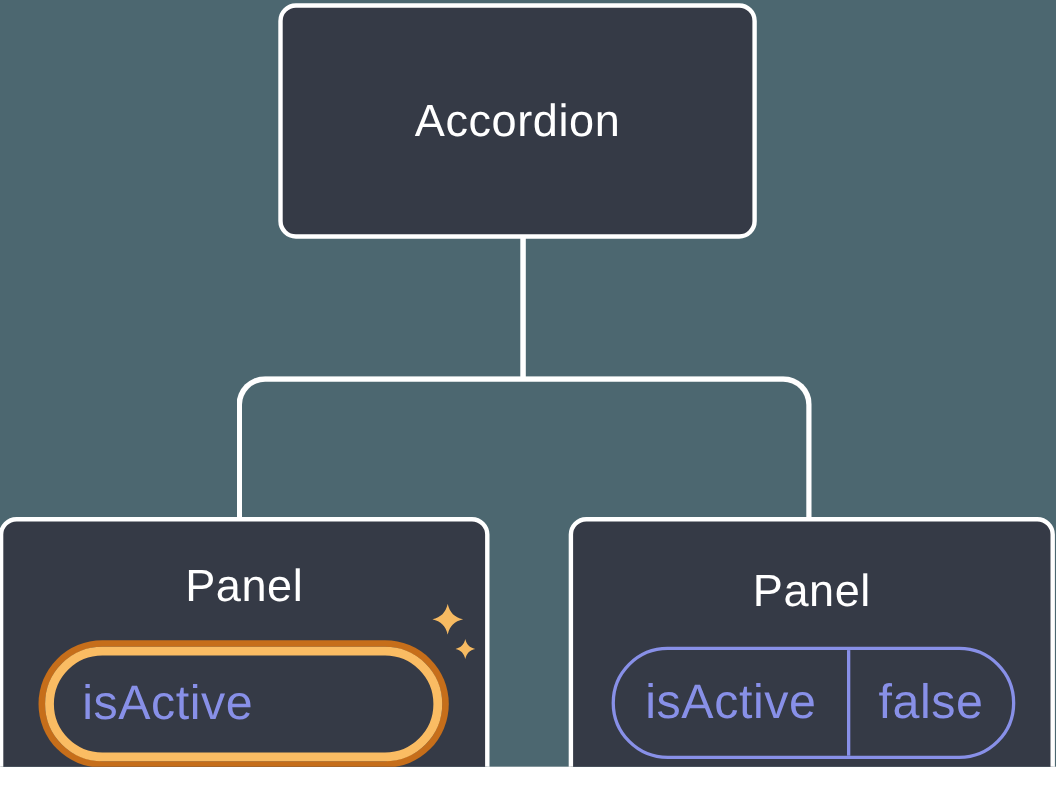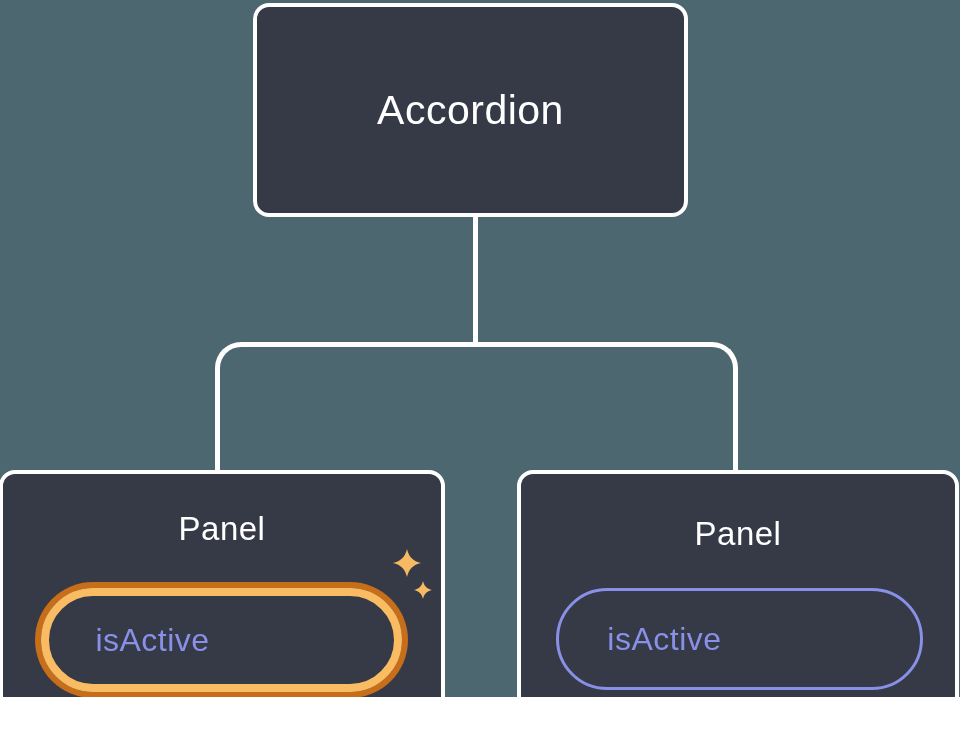--- a/index.html
+++ b/index.html
@@ -29,7 +29,7 @@
   .panel-left{left:-1px;top:470px;width:446px;height:262px;}
   .panel-right{left:517px;top:470px;width:442px;height:262px;}
   .panel-title{position:absolute;left:0;right:0;text-align:center;
-    font-size:33px;font-weight:500;line-height:1;letter-spacing:.5px;
+    font-size:41px;font-weight:500;line-height:1;letter-spacing:.5px;
     color:var(--title-text,#FFFFFF);}
   .panel-left  .panel-title{top:38px;}
   .panel-right .panel-title{top:43px;}

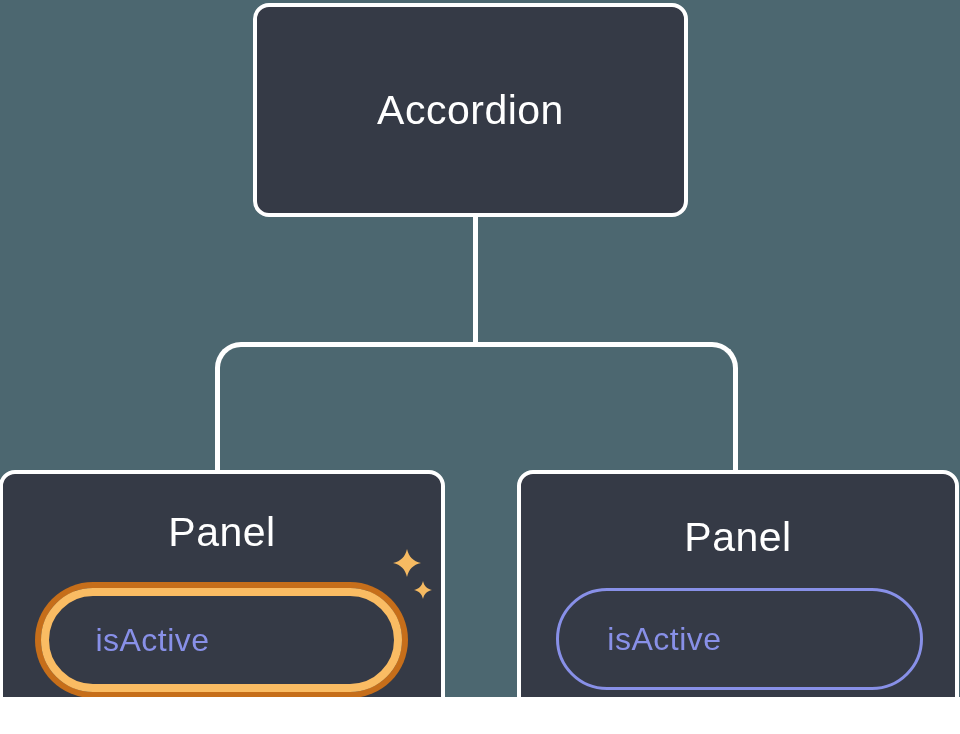--- a/index.html
+++ b/index.html
@@ -37,7 +37,7 @@
   .pill{position:absolute;display:flex;box-sizing:border-box;
     border-radius:999px;align-items:stretch;}
   .pill .seg{display:flex;align-items:center;justify-content:center;
-    font-size:32px;letter-spacing:.5px;color:var(--prop-text,#8890E8);text-align:center;}
+    font-size:44px;letter-spacing:.5px;color:var(--prop-text,#8890E8);text-align:center;}
   .pill-active{left:38px;top:114px;width:361px;height:104px;
     border:8px solid var(--ring-inner,#FABC63);
     box-shadow:0 0 0 6px var(--ring-outer,#C66E1A);}

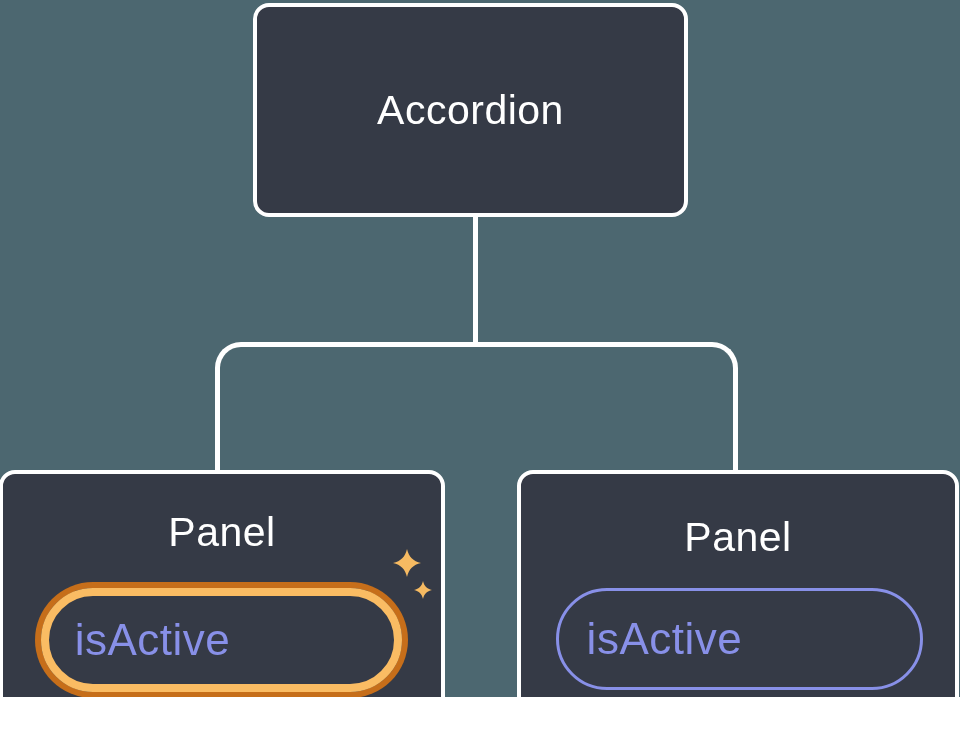--- a/index.html
+++ b/index.html
@@ -90,6 +90,7 @@
     <div class="panel-title">Panel</div>
     <div class="pill pill-inactive">
       <span class="seg seg-label">isActive</span>
+      <span class="seg seg-value">false</span>
     </div>
   </div>
 

